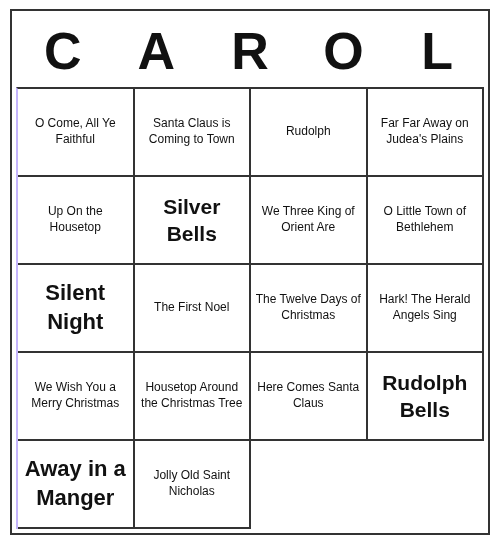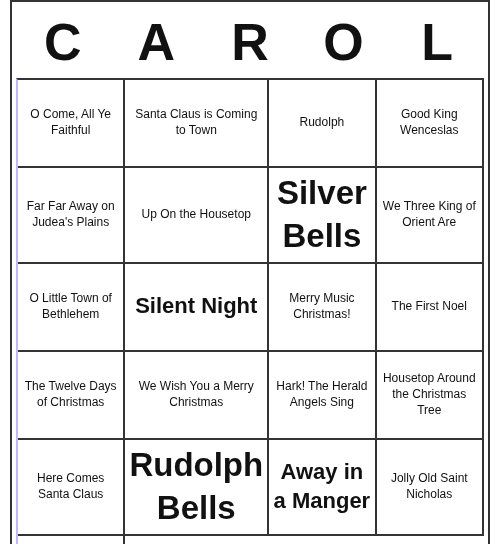--- a/index.html
+++ b/index.html
@@ -73,7 +73,6 @@
   <div class="cell">O Come, All Ye Faithful</div>
       <div class="cell">Santa Claus is Coming to Town</div>
       <div class="cell">Rudolph</div>
-      <div class="cell">Good King Wenceslas</div>
       <div class="cell">Far Far Away on Judea's Plains</div>
       <div class="cell">Up On the Housetop</div>
       <div class="cell xlarge-text">Silver Bells</div>

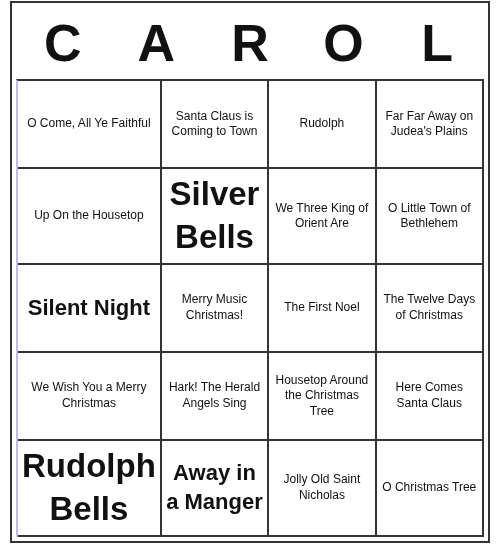--- a/index.html
+++ b/index.html
@@ -54,7 +54,7 @@
       font-weight: bold;
     }
     .cell.xlarge-text {
-      font-size: 33px;
+      font-size: 21px;
       font-weight: bold;
     }
   </style>

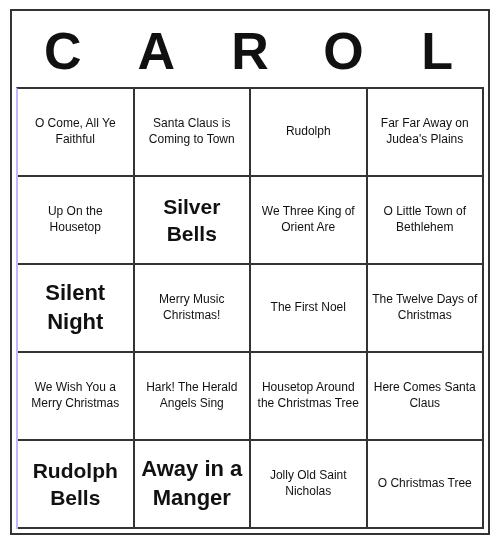--- a/index.html
+++ b/index.html
@@ -79,7 +79,6 @@
       <div class="cell">We Three King of Orient Are</div>
       <div class="cell">O Little Town of Bethlehem</div>
       <div class="cell large-text">Silent Night</div>
-      <div class="cell">Merry Music Christmas!</div>
       <div class="cell">The First Noel</div>
       <div class="cell">The Twelve Days of Christmas</div>
       <div class="cell">We Wish You a Merry Christmas</div>

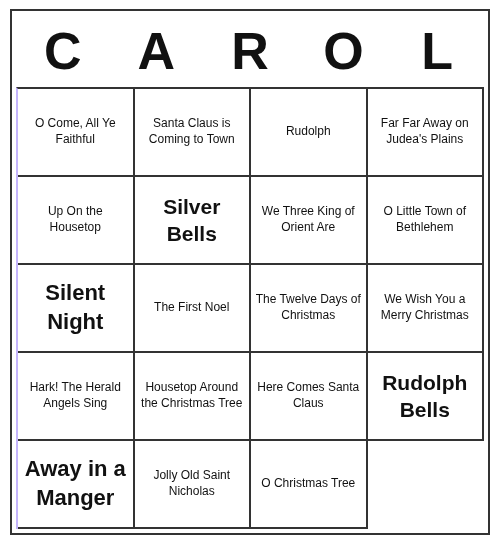--- a/index.html
+++ b/index.html
@@ -81,8 +81,8 @@
       <div class="cell large-text">Silent Night</div>
       <div class="cell">The First Noel</div>
       <div class="cell">The Twelve Days of Christmas</div>
+      <div class="cell">Hark! The Herald Angels Sing</div>
       <div class="cell">We Wish You a Merry Christmas</div>
-      <div class="cell">Hark! The Herald Angels Sing</div>
       <div class="cell">Housetop Around the Christmas Tree</div>
       <div class="cell">Here Comes Santa Claus</div>
       <div class="cell xlarge-text">Rudolph Bells</div>

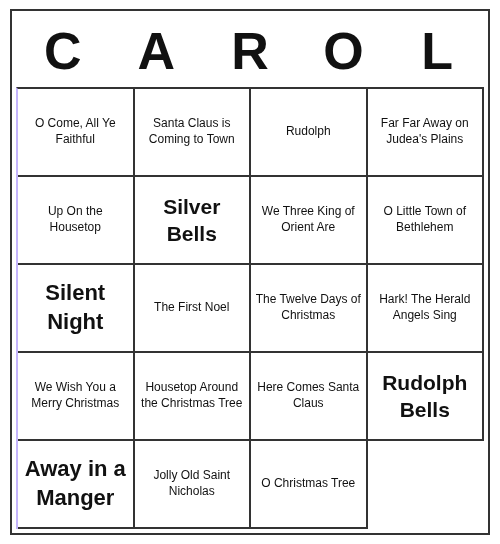--- a/index.html
+++ b/index.html
@@ -88,7 +88,6 @@
       <div class="cell xlarge-text">Rudolph Bells</div>
       <div class="cell large-text">Away in a Manger</div>
       <div class="cell">Jolly Old Saint Nicholas</div>
-      <div class="cell">O Christmas Tree</div>
     </div>
 </div>
 

